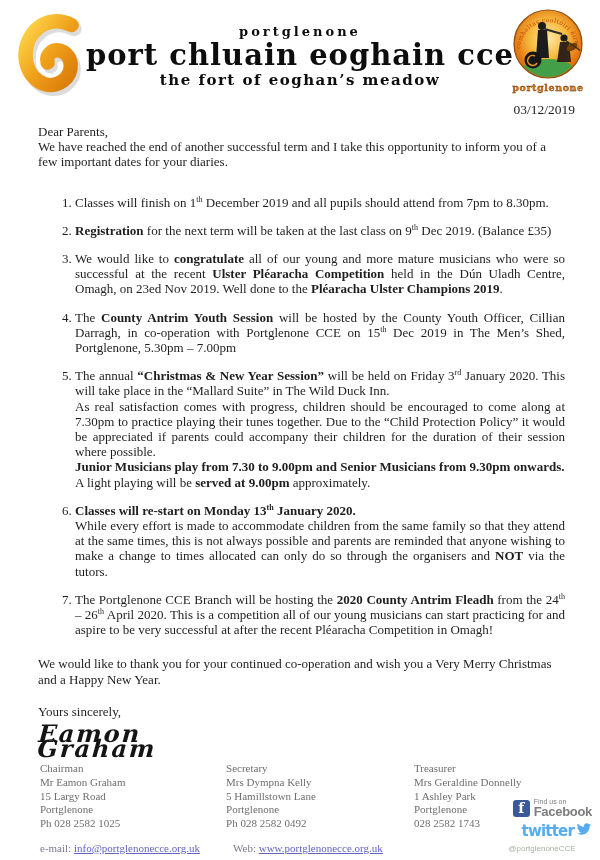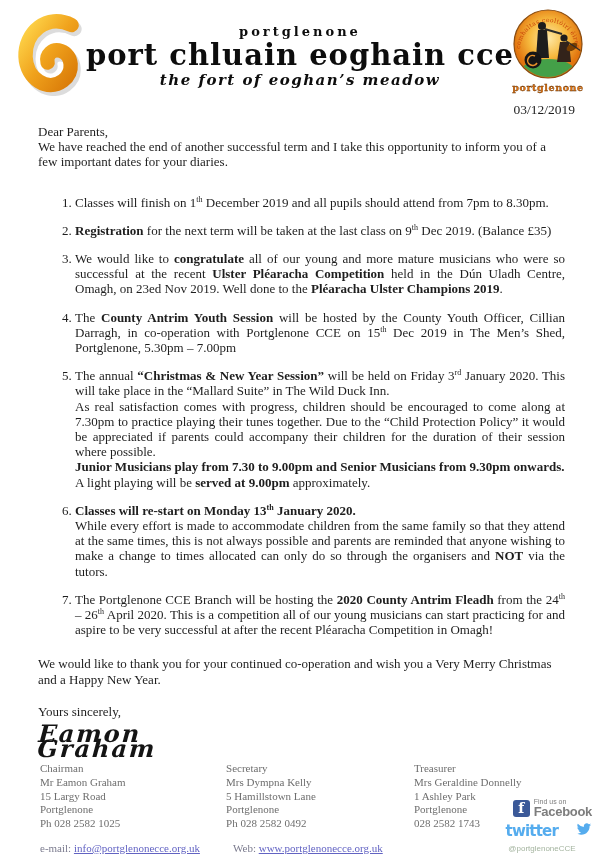--- a/index.html
+++ b/index.html
@@ -12,7 +12,7 @@
   .hdr-center { text-align:center; padding-top:24px; font-family:"DejaVu Serif", serif; color:#0d0d0d; }
   .h-loc   { font-size:13px; font-weight:bold; letter-spacing:3px; }
   .h-title { font-size:29px; font-weight:bold; letter-spacing:1px; line-height:1.05; margin-top:1px; }
-  .h-tag   { font-size:15px; font-weight:bold; font-style:italic; letter-spacing:1.5px; margin-top:1px; }
+  .h-tag   { font-size:15px; font-weight:bold; letter-spacing:1.5px; margin-top:1px; }
   .logo-left  { position:absolute; left:14px; top:8px; }
   .logo-right { position:absolute; right:6px; top:2px; }
 

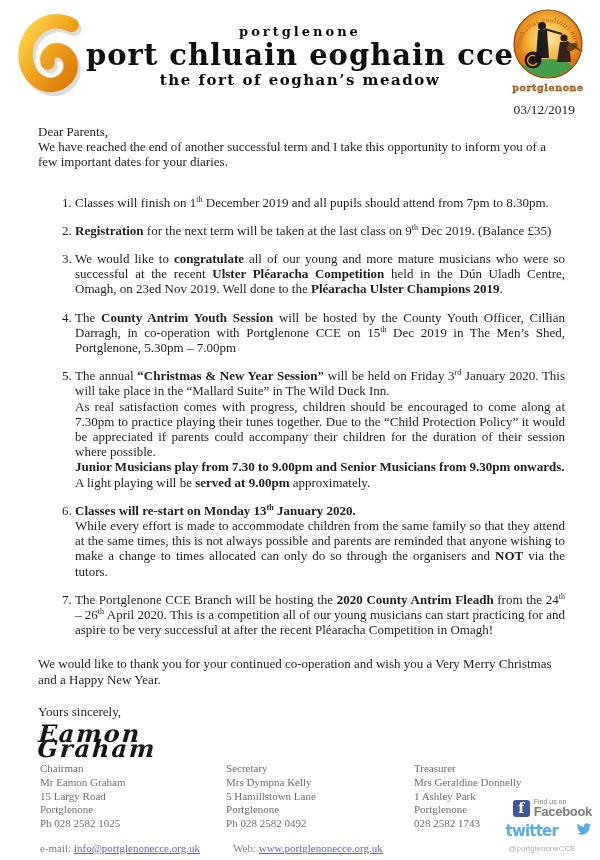--- a/index.html
+++ b/index.html
@@ -51,7 +51,7 @@
   .fb-text { text-align:left; color:#7d7d7d; font-family:"Liberation Sans", sans-serif; }
   .fb-small { font-size:7px; line-height:7px; }
   .fb-big { font-size:13px; line-height:13px; font-weight:bold; letter-spacing:-0.3px; }
-  .tw { display:flex; align-items:center; justify-content:flex-end; gap:18px; margin-top:5px; }
+  .tw { display:flex; align-items:center; justify-content:flex-end; gap:2px; margin-top:5px; }
   .tw-word { color:#55acee; font-family:"DejaVu Sans", sans-serif; font-weight:bold; font-size:15px; letter-spacing:-0.8px; }
   .tw-handle { text-align:center; font-size:8px; color:#a4b49f; font-family:"Liberation Sans", sans-serif; margin-top:2px; }
 </style>

